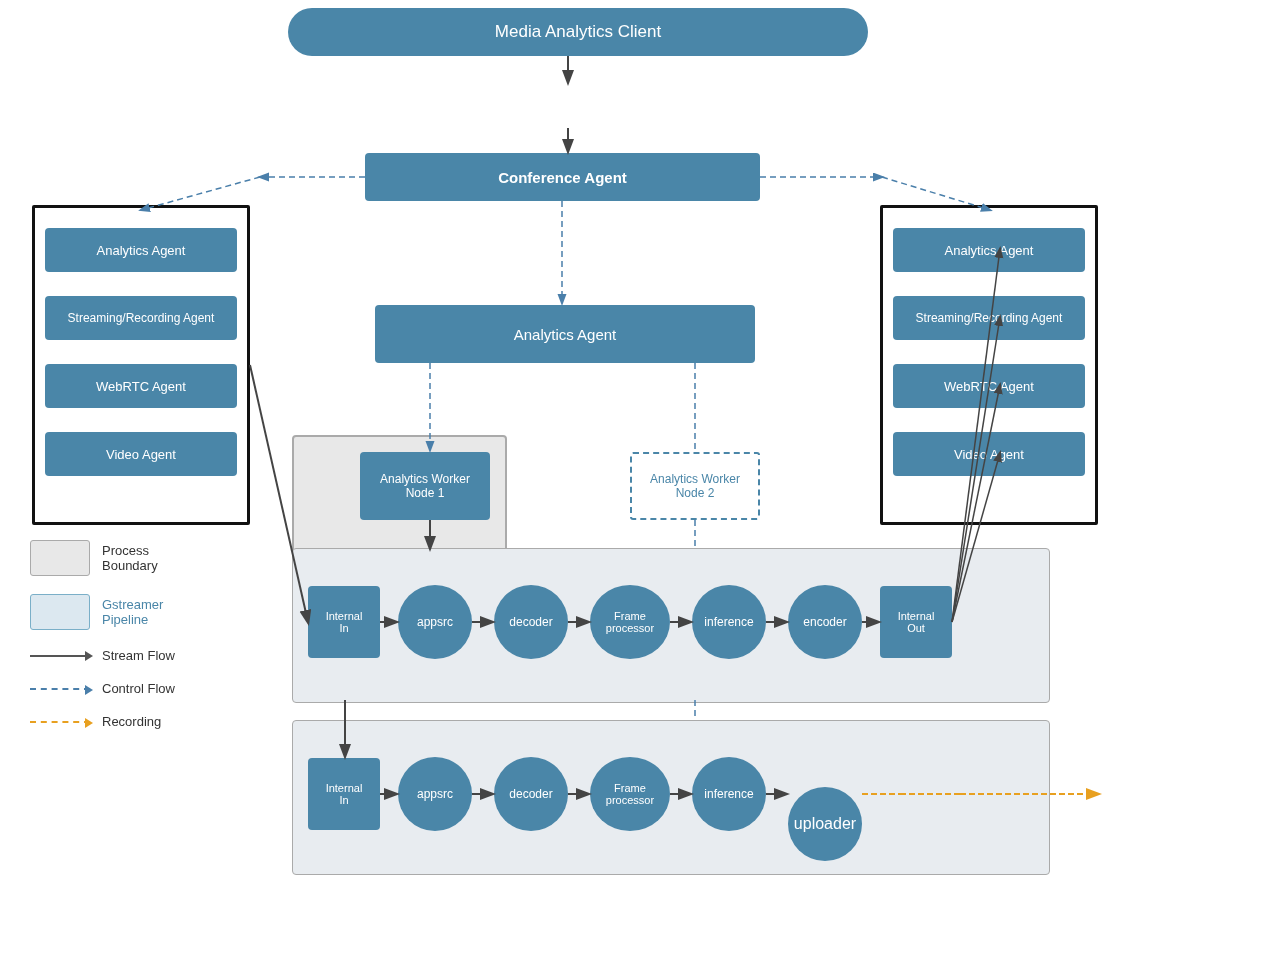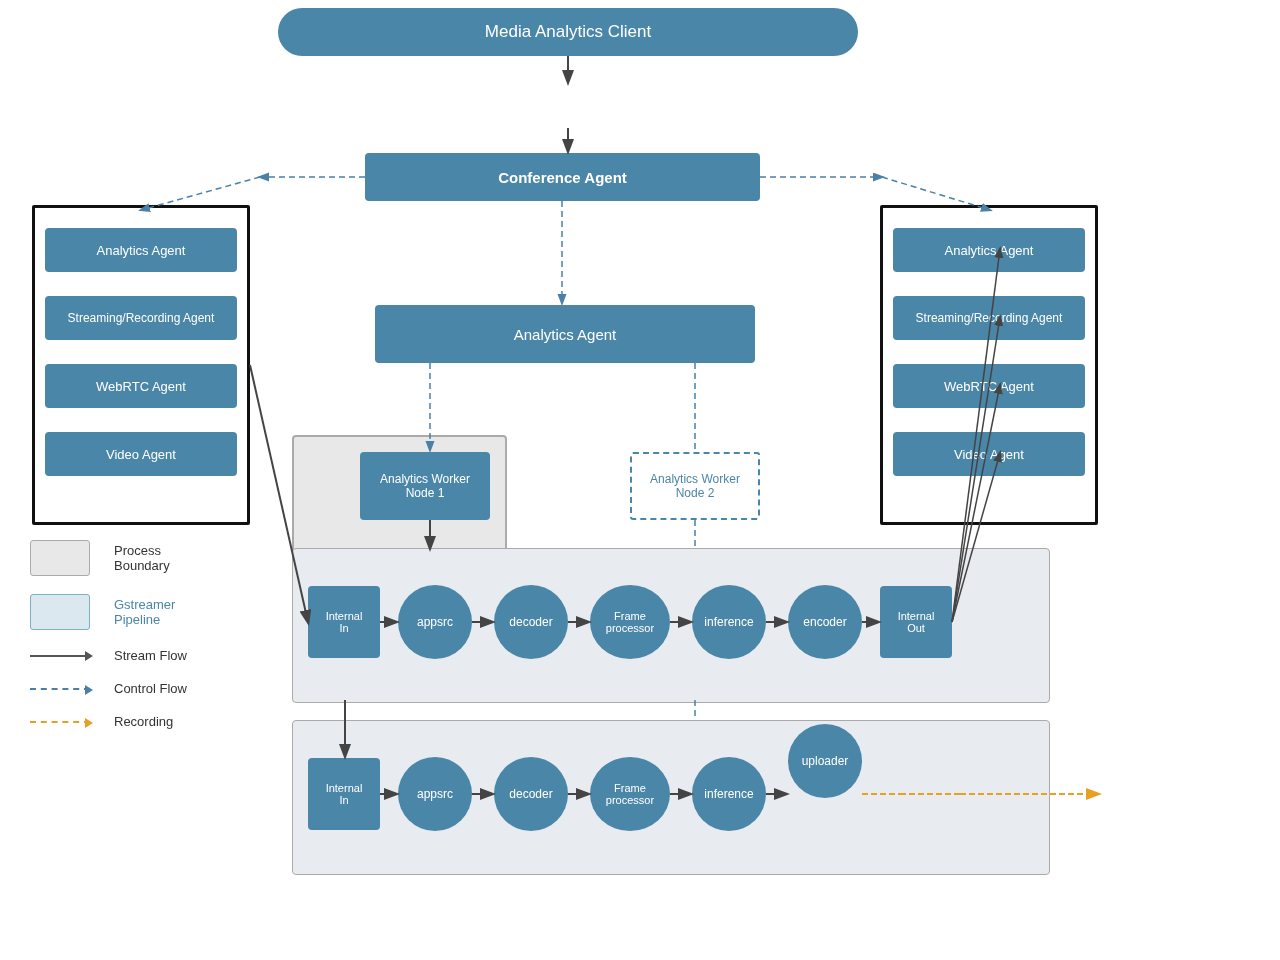--- a/index.html
+++ b/index.html
@@ -155,7 +155,7 @@
 
 <div class="diagram">
 
-  <div class="box pill" style="left:278px; top:8px; width:580px; height:48px; font-size:17px;">Media Analytics Client</div>
+  <div class="box pill" style="left:288px; top:8px; width:580px; height:48px; font-size:17px;">Media Analytics Client</div>
 
 
   <div class="box rect" style="left:365px; top:153px; width:395px; height:48px; font-size:15px;font-weight:bold;">Conference Agent</div>

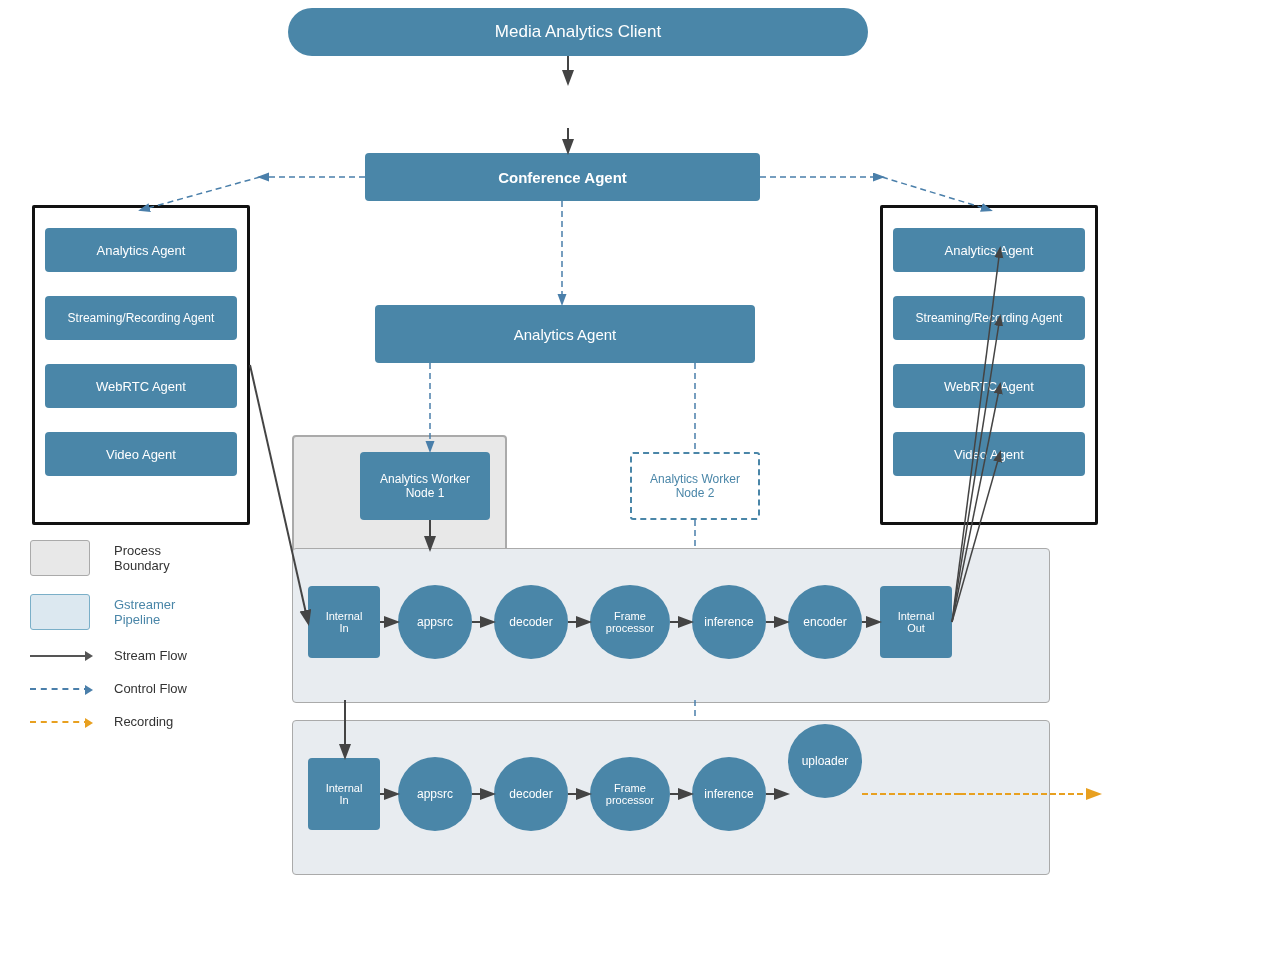--- a/index.html
+++ b/index.html
@@ -83,7 +83,7 @@
     .legend-label {
       font-size: 13px;
       color: #333;
-      margin-left: 24px;
+      margin-left: 12px;
     }
     .legend-box-gray {
       width: 60px;

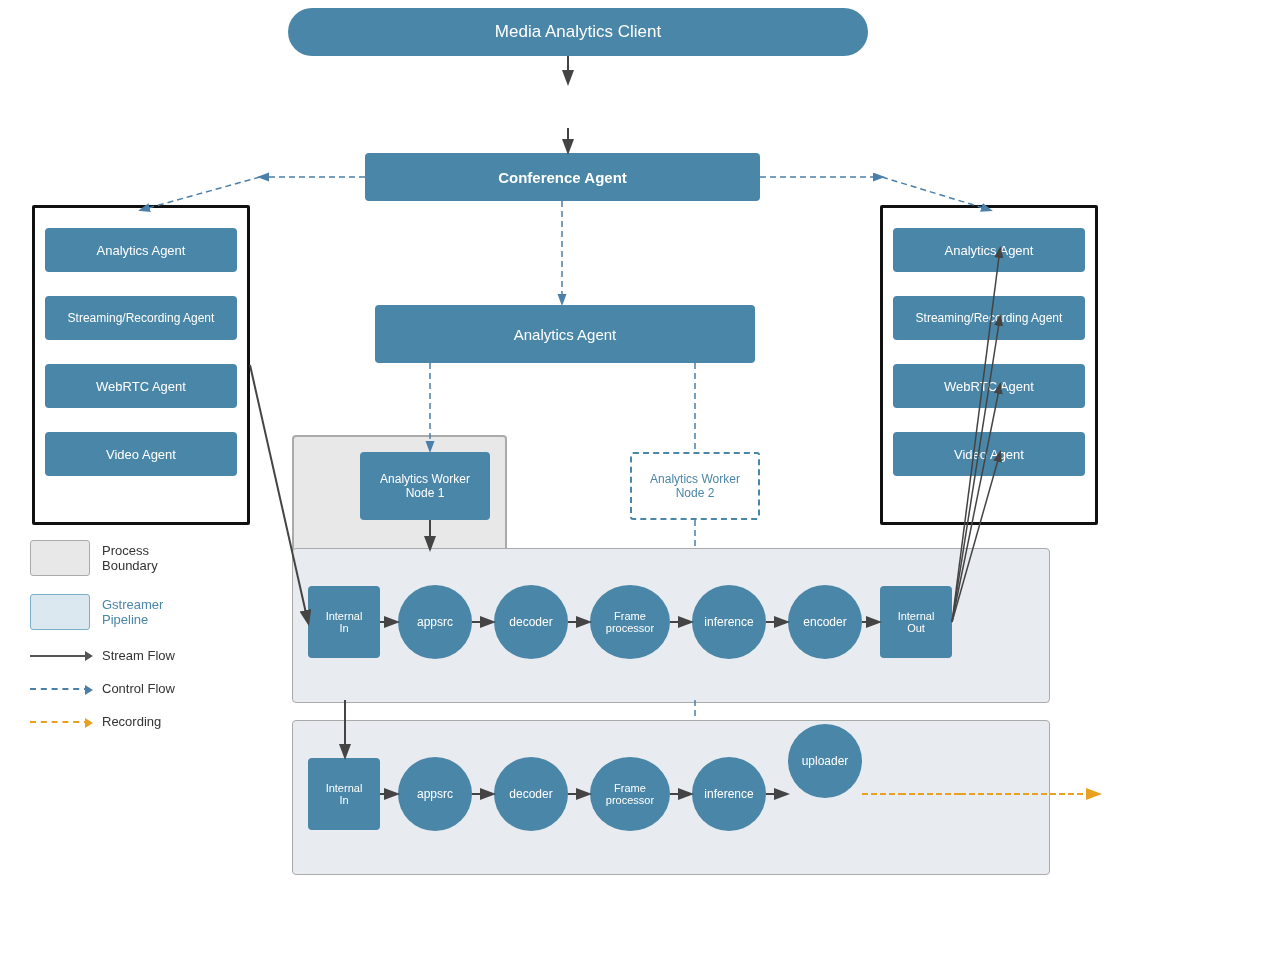--- a/index.html
+++ b/index.html
@@ -203,7 +203,7 @@
 
   <div class="box circle" style="left:692px; top:757px; width:74px; height:74px; font-size:12px;">inference</div>
 
-  <div class="box circle" style="left:788px; top:724px; width:74px; height:74px; font-size:12px;text-align:center;">uploader</div>
+  <div class="box circle" style="left:788px; top:787px; width:74px; height:74px; font-size:16px;text-align:center;">uploader</div>
 
   <div class="thick-box" style="left:32px; top:205px; width:218px; height:320px;">
     <div class="box rect" style="position:absolute; left:10px; top:20px; width:192px; height:44px; font-size:13px;">Analytics Agent</div>

